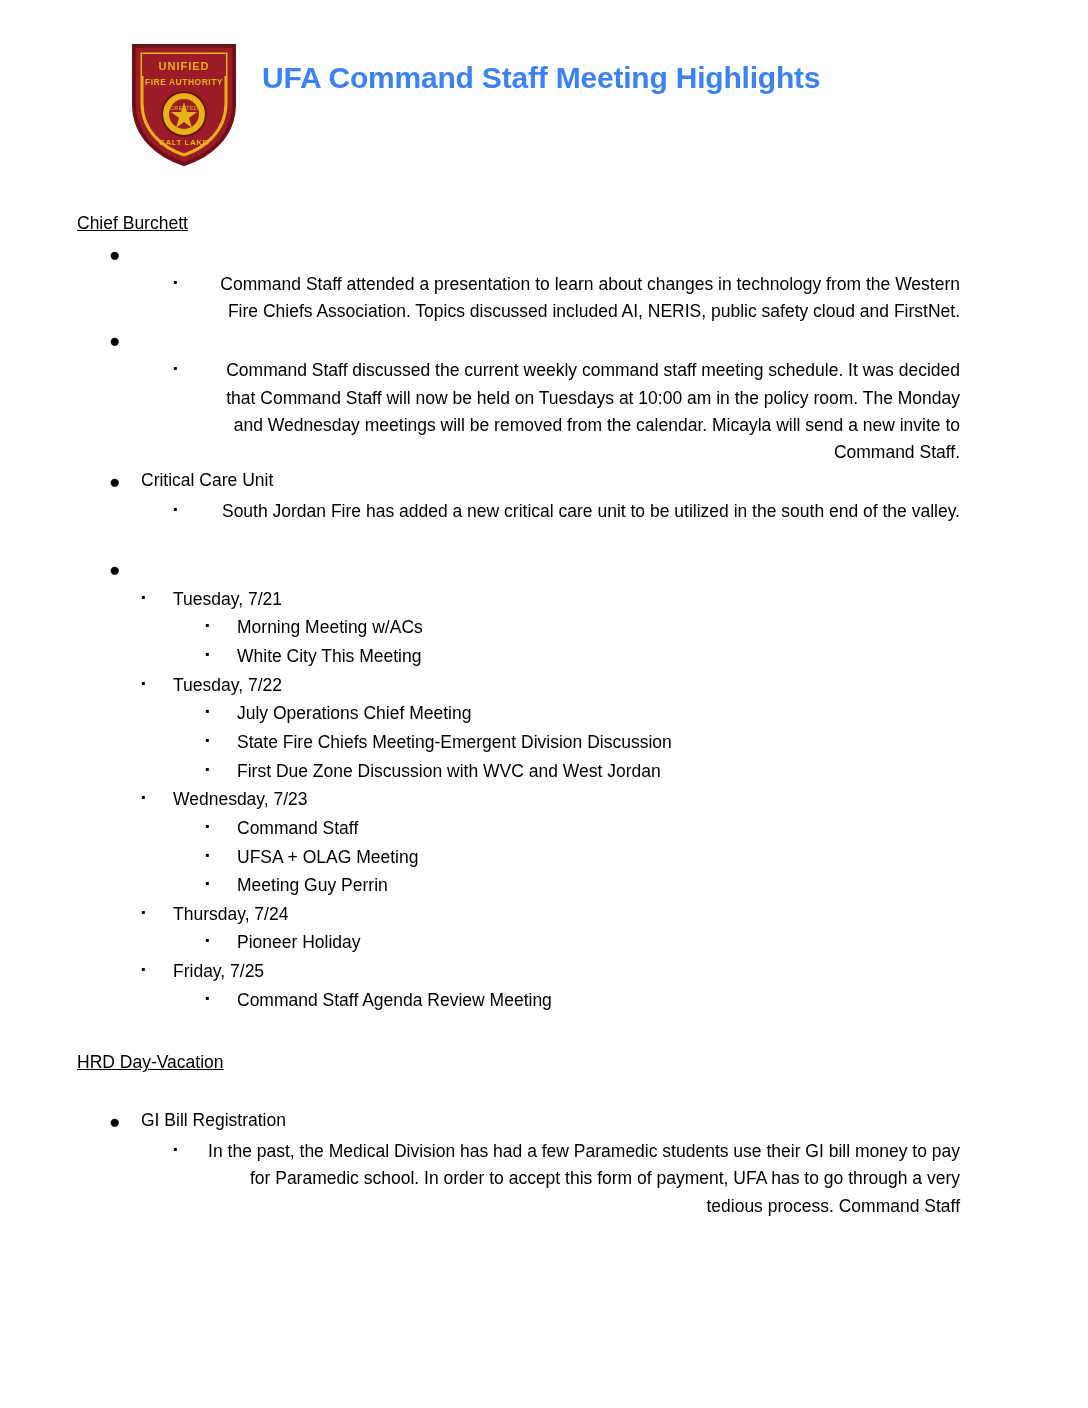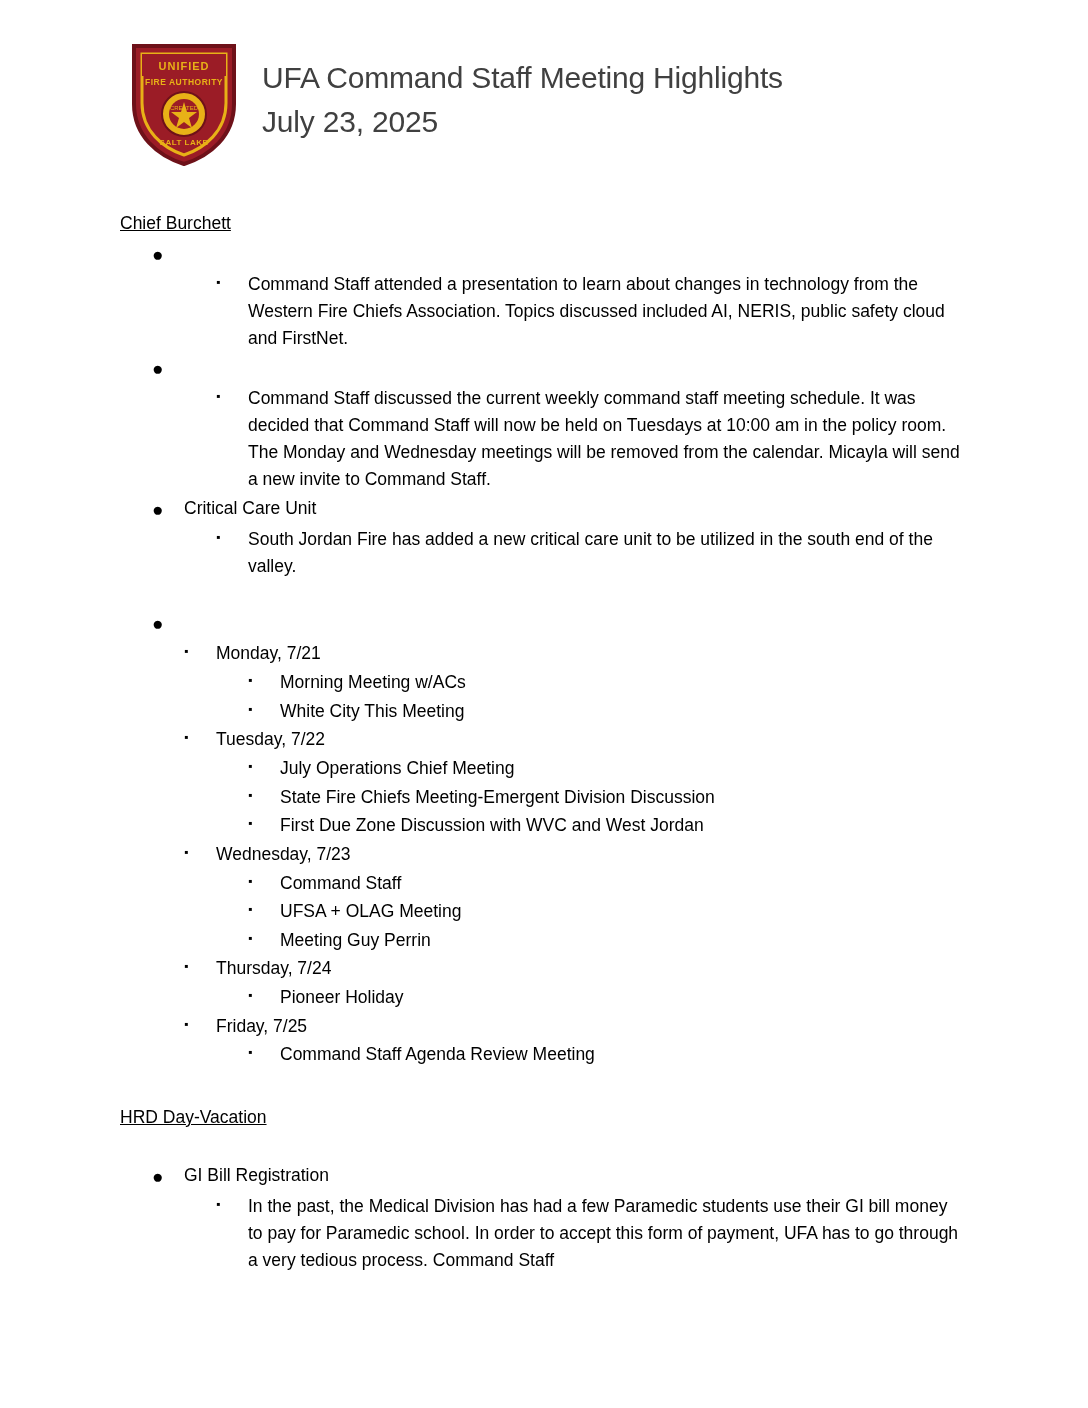--- a/index.html
+++ b/index.html
@@ -44,10 +44,10 @@
   }
   .title-line {
     font-size: 30px;
-    font-weight: normal;
+    font-weight: bold;
     line-height: 1.45;
     letter-spacing: -0.2px;
-    color: #404040;
+    color: #3b82f6;
   }
 
   

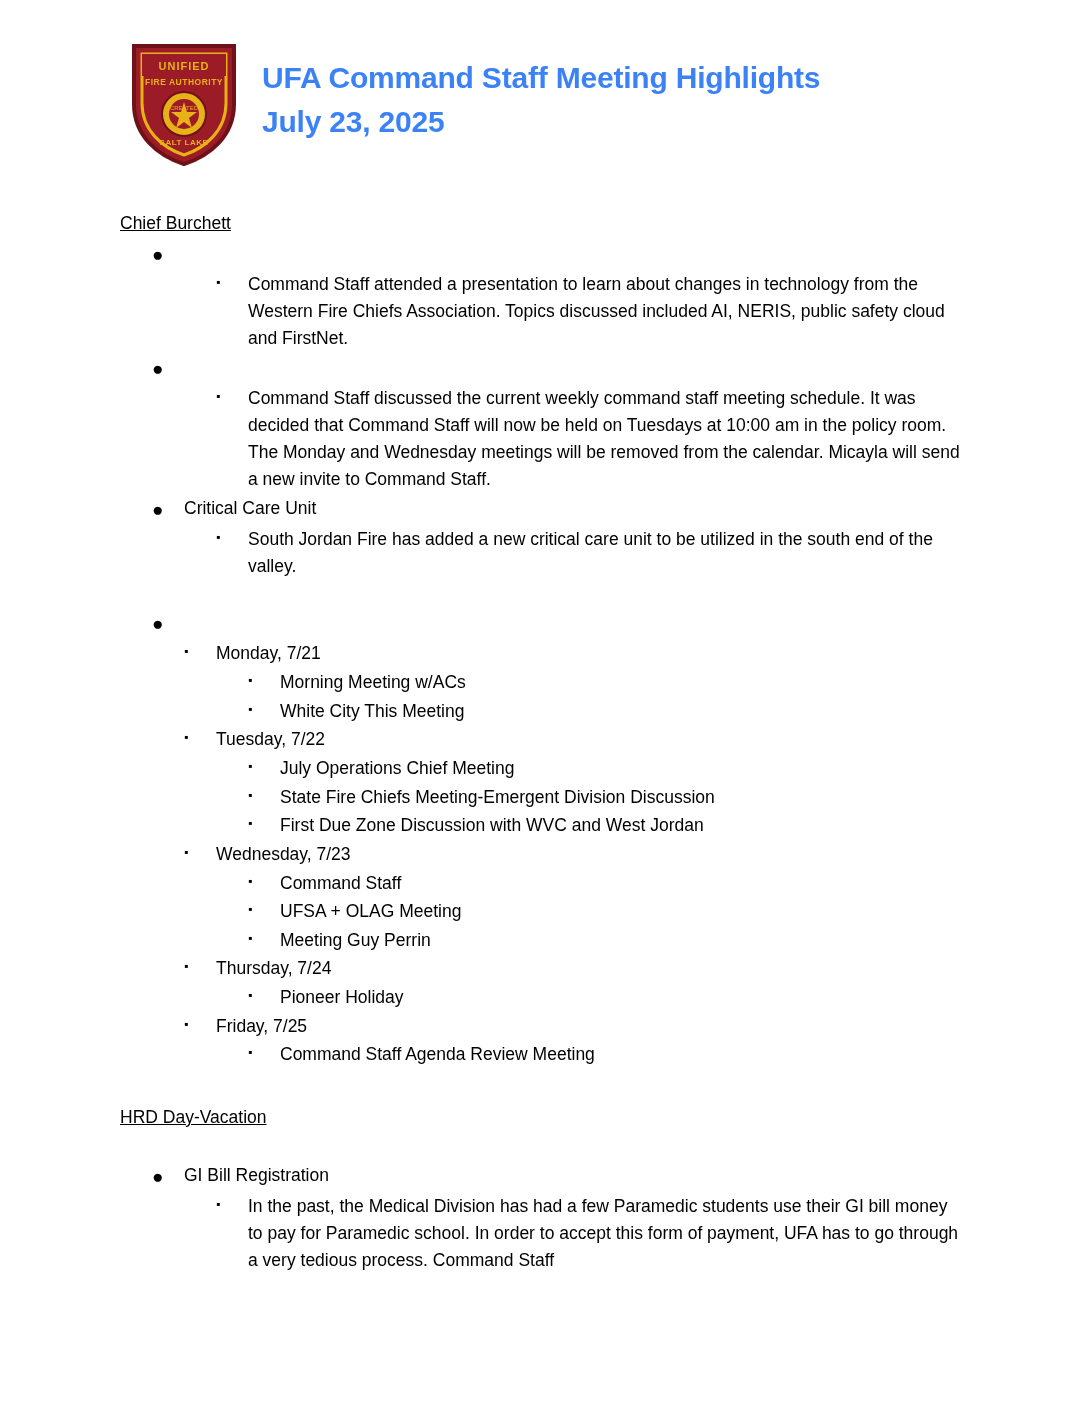--- a/index.html
+++ b/index.html
@@ -121,7 +121,6 @@
 
     <div class="title-block">
       <div class="title-line">UFA Command Staff Meeting Highlights</div>
-      <div class="title-line">July 23, 2025</div>
     </div>
   </div>
 

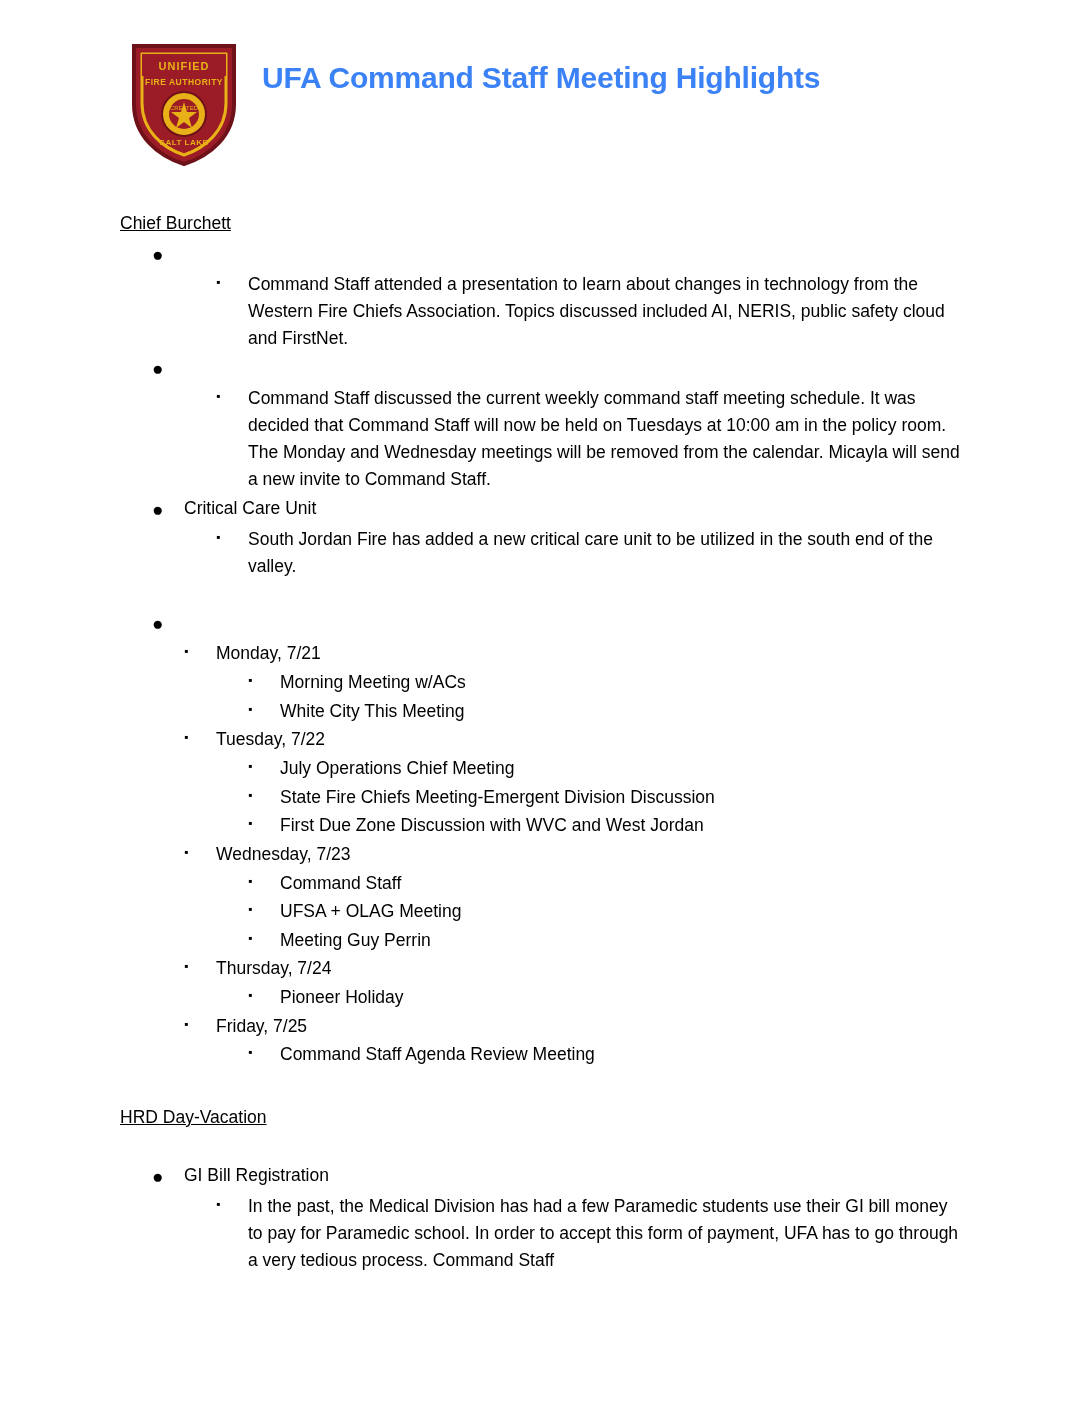--- a/index.html
+++ b/index.html
@@ -52,7 +52,7 @@
 
   
   .content {
-    padding: 0 128px 0 120px;
+    padding: 0 128px 0 77px;
     margin-top: 42px;
     font-size: 17.5px;
     line-height: 1.58;

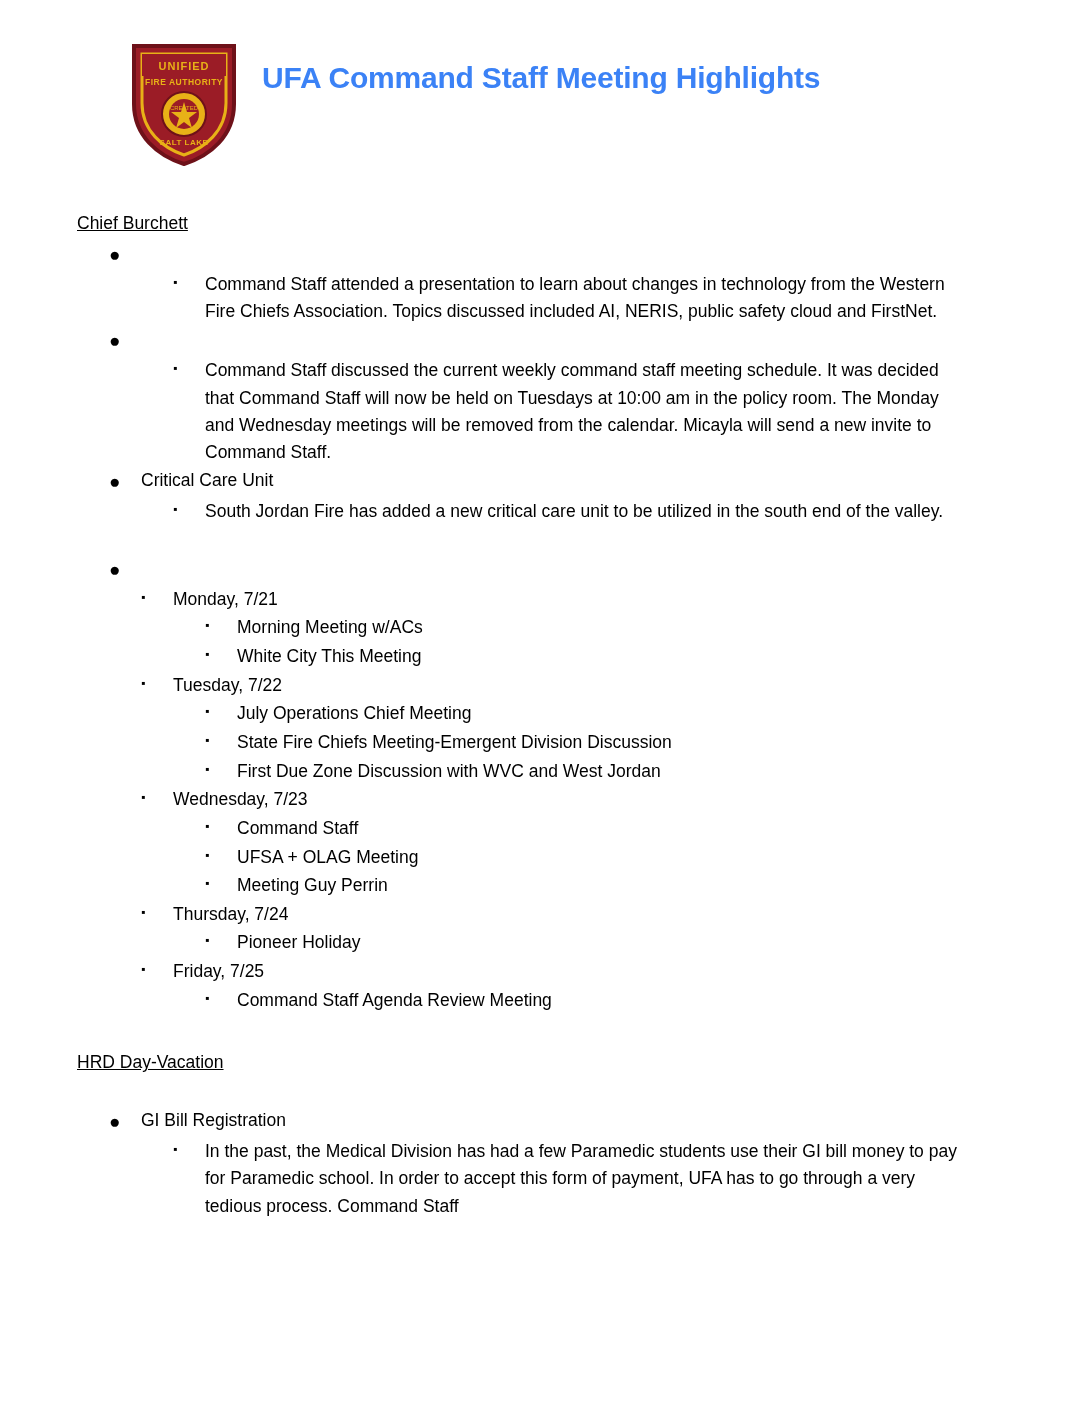--- a/index.html
+++ b/index.html
@@ -89,7 +89,7 @@
   .txt {
     flex: 1 1 auto;
   }
-  .tight { line-height: 1.56; }
+  .tight { line-height: 1.56; text-align: right; }
 
   
   .sched-l2 { margin-left: 64px; }

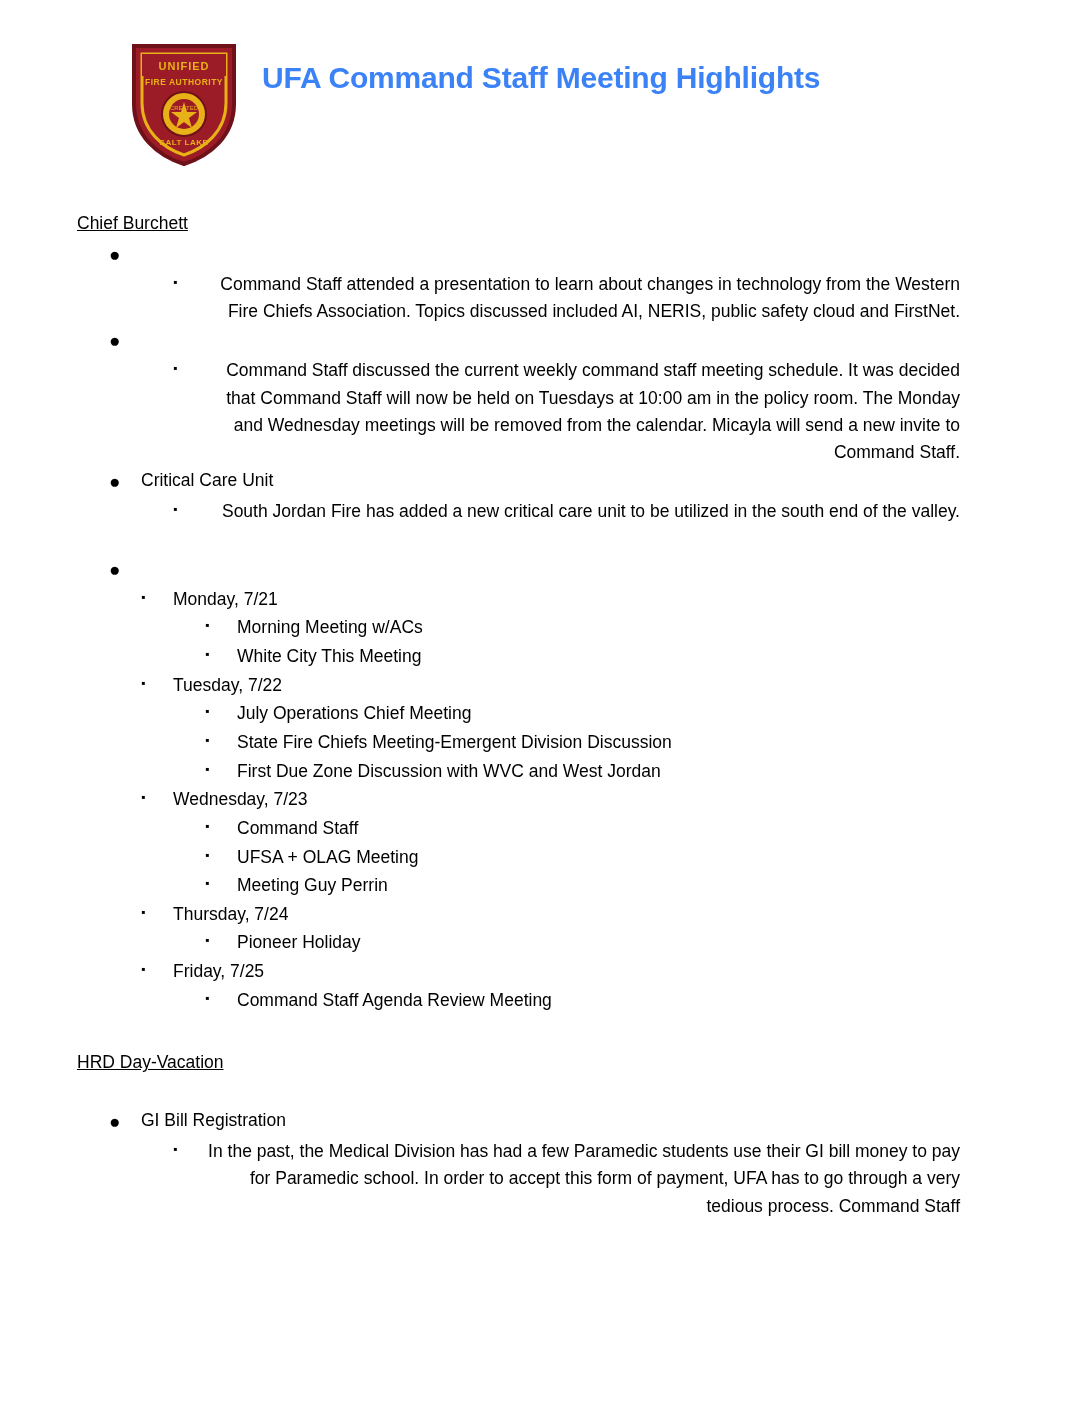--- a/index.html
+++ b/index.html
@@ -164,7 +164,7 @@
 
     <div class="row lvl2 sched-l2">
       <span class="marker">▪</span>
-      <span class="txt">Monday, 7/21</span>
+      <span class="txt">Tuesday, 7/21</span>
     </div>
     <div class="row lvl3 sched-l3">
       <span class="marker">▪</span>

